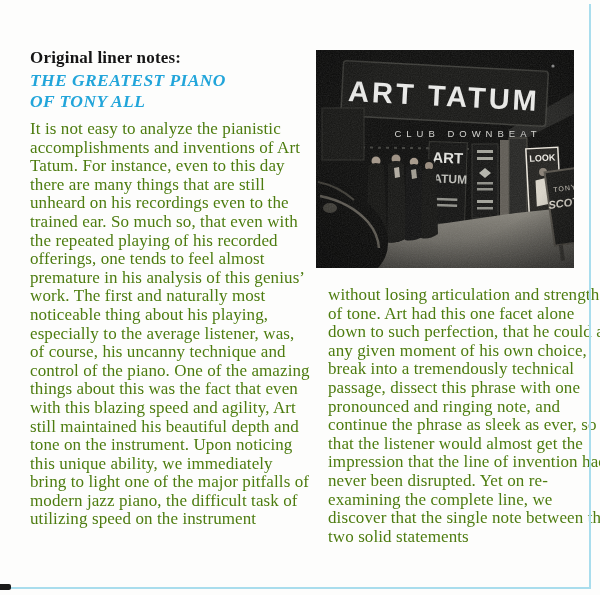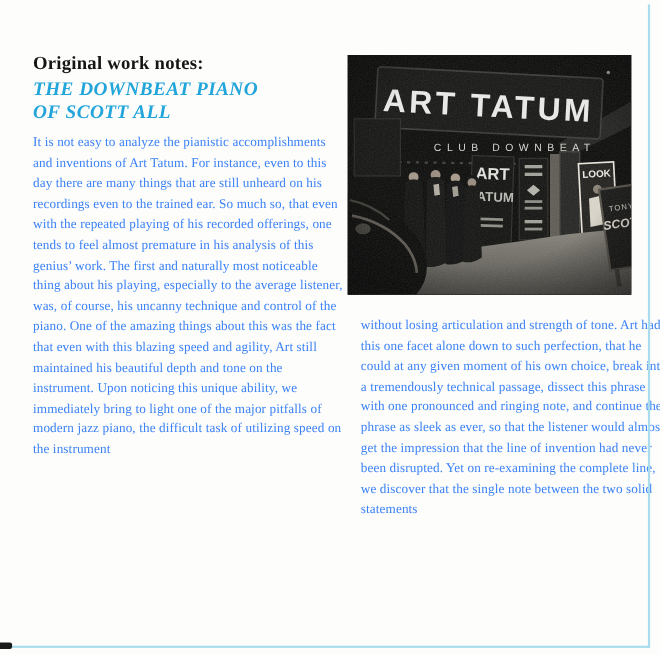--- a/index.html
+++ b/index.html
@@ -39,7 +39,7 @@
 
 <div class="page">
 
-  <div class="kicker">Original work notes:</div>
+  <div class="kicker">Original liner notes:</div>
 
   <div class="album-title">
     <div>THE DOWNBEAT PIANO</div>

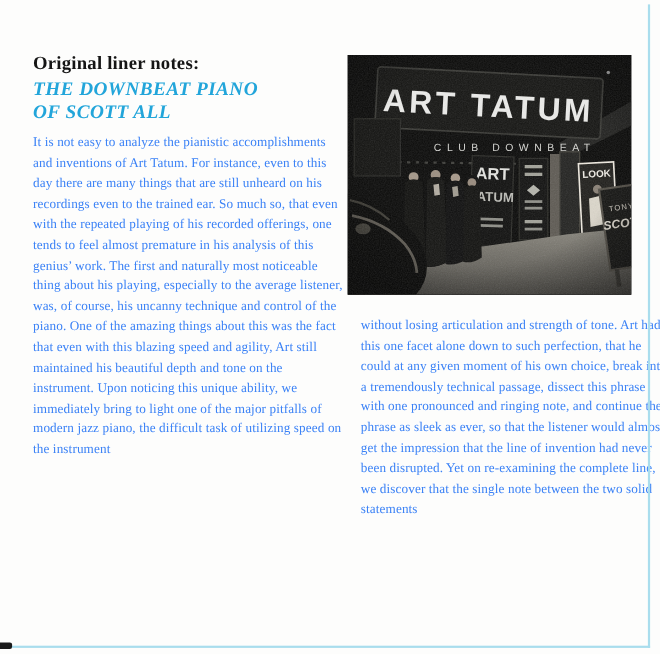--- a/index.html
+++ b/index.html
@@ -42,7 +42,7 @@
   <div class="kicker">Original liner notes:</div>
 
   <div class="album-title">
-    <div>THE DOWNBEAT PIANO</div>
+    <div>THE GREATEST PIANO</div>
     <div>OF SCOTT ALL</div>
   </div>
 

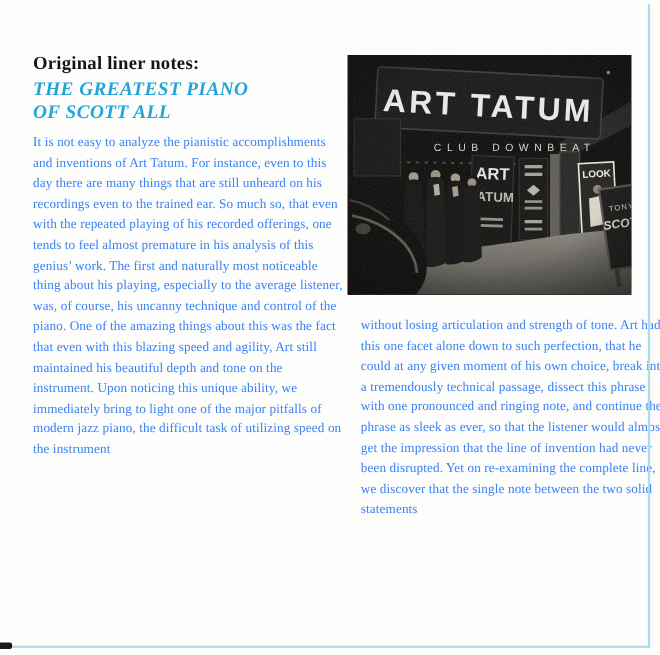--- a/index.html
+++ b/index.html
@@ -43,7 +43,7 @@
 
   <div class="album-title">
     <div>THE GREATEST PIANO</div>
-    <div>OF SCOTT ALL</div>
+    <div>OF TONY ALL</div>
   </div>
 
   <div class="col left">It is not easy to analyze the pianistic accomplishments and inventions of Art Tatum. For instance, even to this day there are many things that are still unheard on his recordings even to the trained ear. So much so, that even with the repeated playing of his recorded offerings, one tends to feel almost premature in his analysis of this genius’ work. The first and naturally most noticeable thing about his playing, especially to the average listener, was, of course, his uncanny technique and control of the piano. One of the amazing things about this was the fact that even with this blazing speed and agility, Art still maintained his beautiful depth and tone on the instrument. Upon noticing this unique ability, we immediately bring to light one of the major pitfalls of modern jazz piano, the difficult task of utilizing speed on the instrument</div>

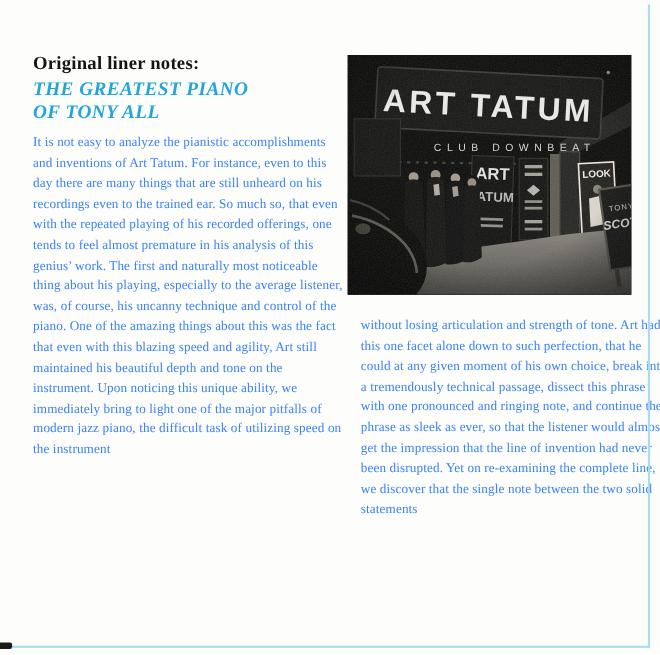--- a/index.html
+++ b/index.html
@@ -20,8 +20,8 @@
   }
   .col{
     position:absolute;width:282px;
-    font-size:12px;line-height:18.6px;letter-spacing:.1px;
-    text-align:left;color:#3b82f6;
+    font-size:17px;line-height:18.6px;letter-spacing:.1px;
+    text-align:left;color:#4d7c0f;
   }
   .col.left{left:30px;top:120px;}
   .col.right{left:328px;top:286px;}

